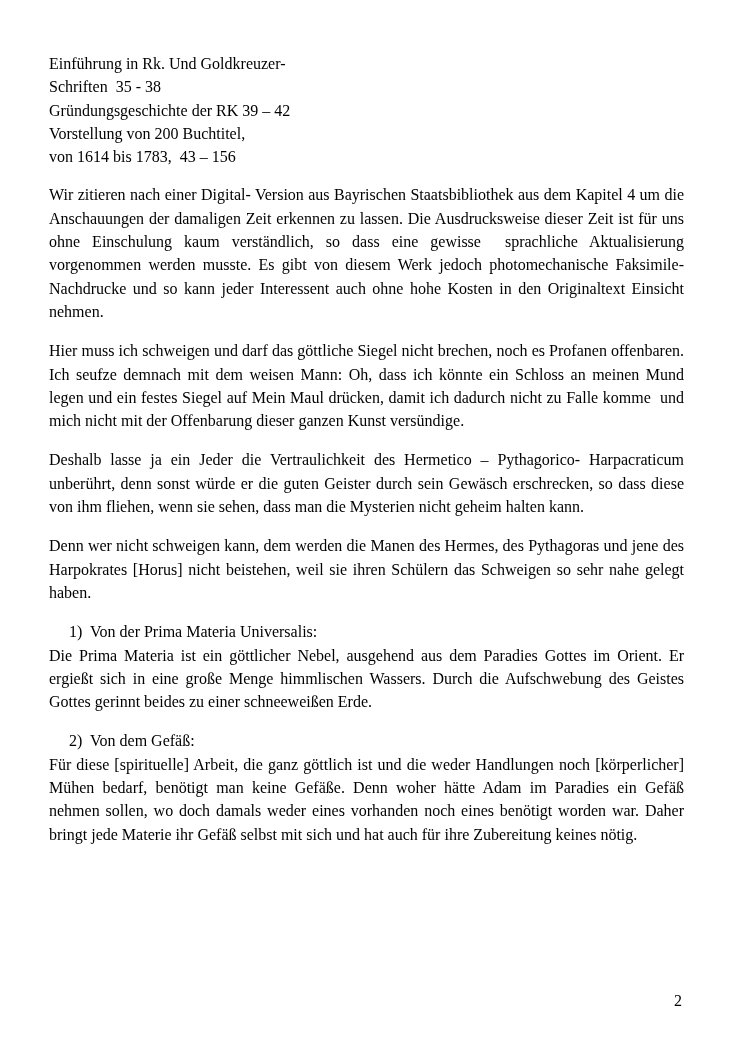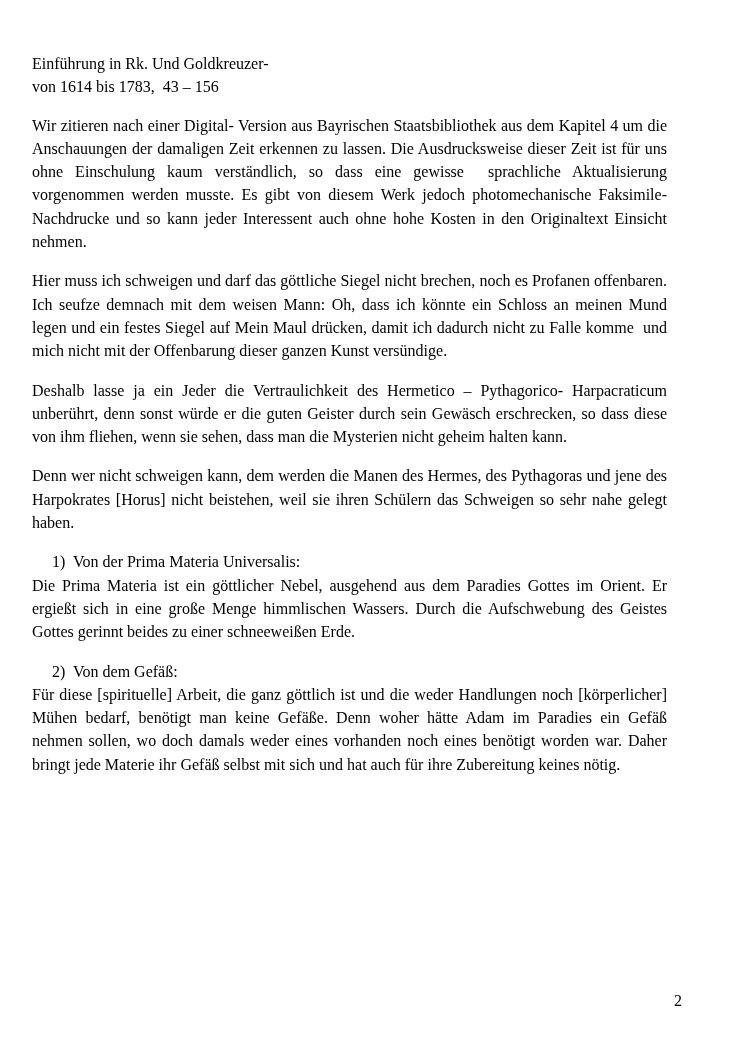--- a/index.html
+++ b/index.html
@@ -19,7 +19,7 @@
   .content {
     position: absolute;
     top: 52px;
-    left: 32px;
+    left: 49px;
     width: 635px;
   }
   .toc {

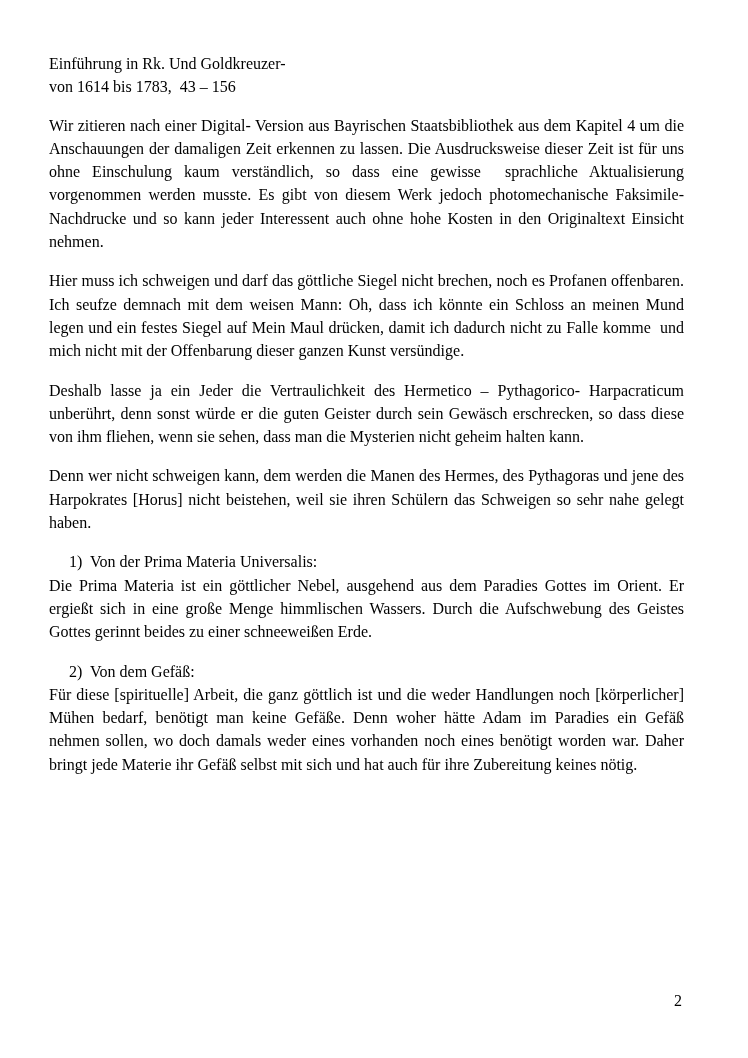--- a/index.html
+++ b/index.html
@@ -61,6 +61,7 @@
 
     <div class="toc">
       <div class="toc-line">Einführung in Rk. Und Goldkreuzer-</div>
+      <div class="toc-line">Schriften  35 - 38</div>
       <div class="toc-line">von 1614 bis 1783,  43 – 156</div>
     </div>
 

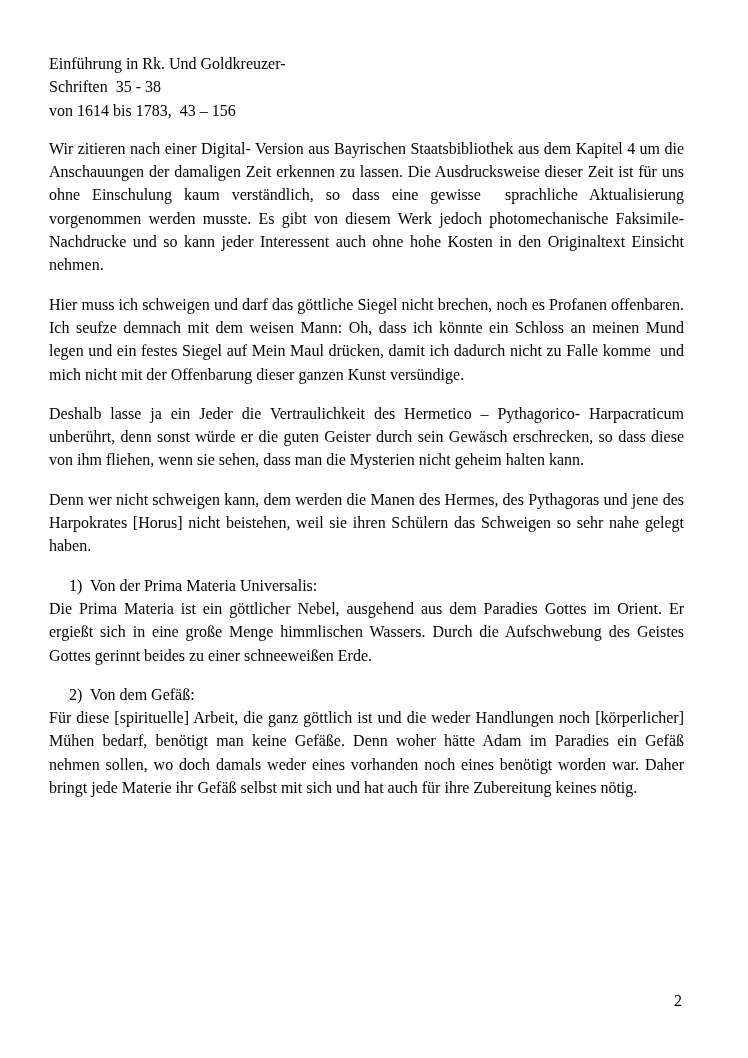--- a/index.html
+++ b/index.html
@@ -62,6 +62,7 @@
     <div class="toc">
       <div class="toc-line">Einführung in Rk. Und Goldkreuzer-</div>
       <div class="toc-line">Schriften  35 - 38</div>
+      <div class="toc-line">Gründungsgeschichte der RK 39 – 42</div>
       <div class="toc-line">von 1614 bis 1783,  43 – 156</div>
     </div>
 

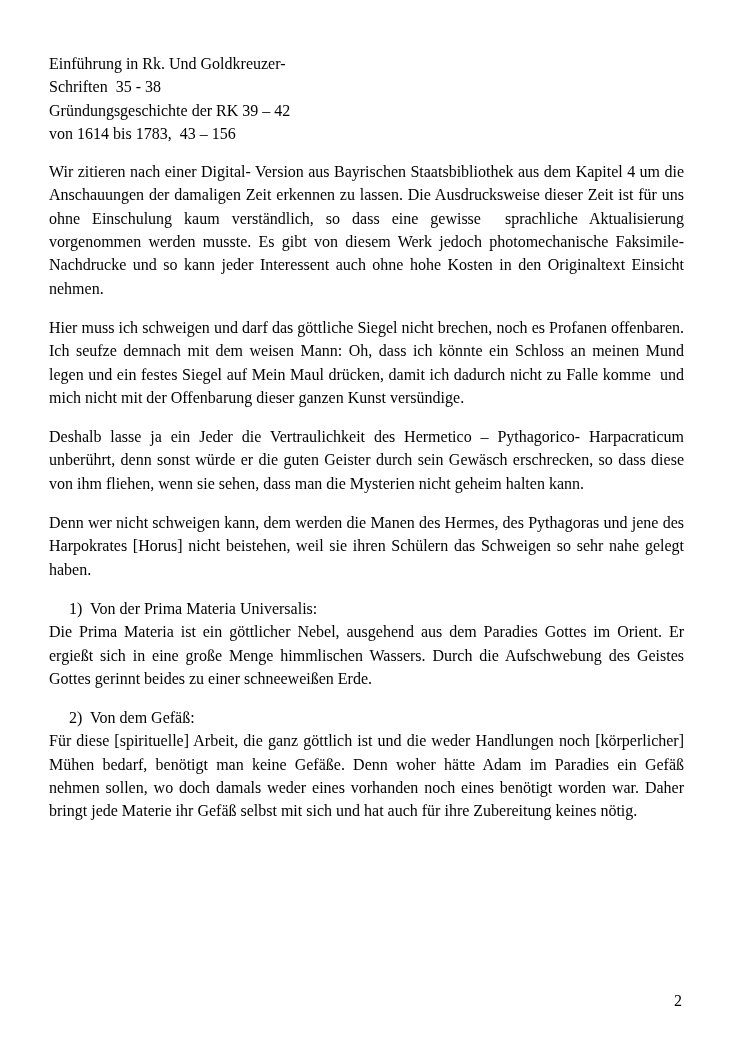--- a/index.html
+++ b/index.html
@@ -63,6 +63,7 @@
       <div class="toc-line">Einführung in Rk. Und Goldkreuzer-</div>
       <div class="toc-line">Schriften  35 - 38</div>
       <div class="toc-line">Gründungsgeschichte der RK 39 – 42</div>
+      <div class="toc-line">Vorstellung von 200 Buchtitel,</div>
       <div class="toc-line">von 1614 bis 1783,  43 – 156</div>
     </div>
 

